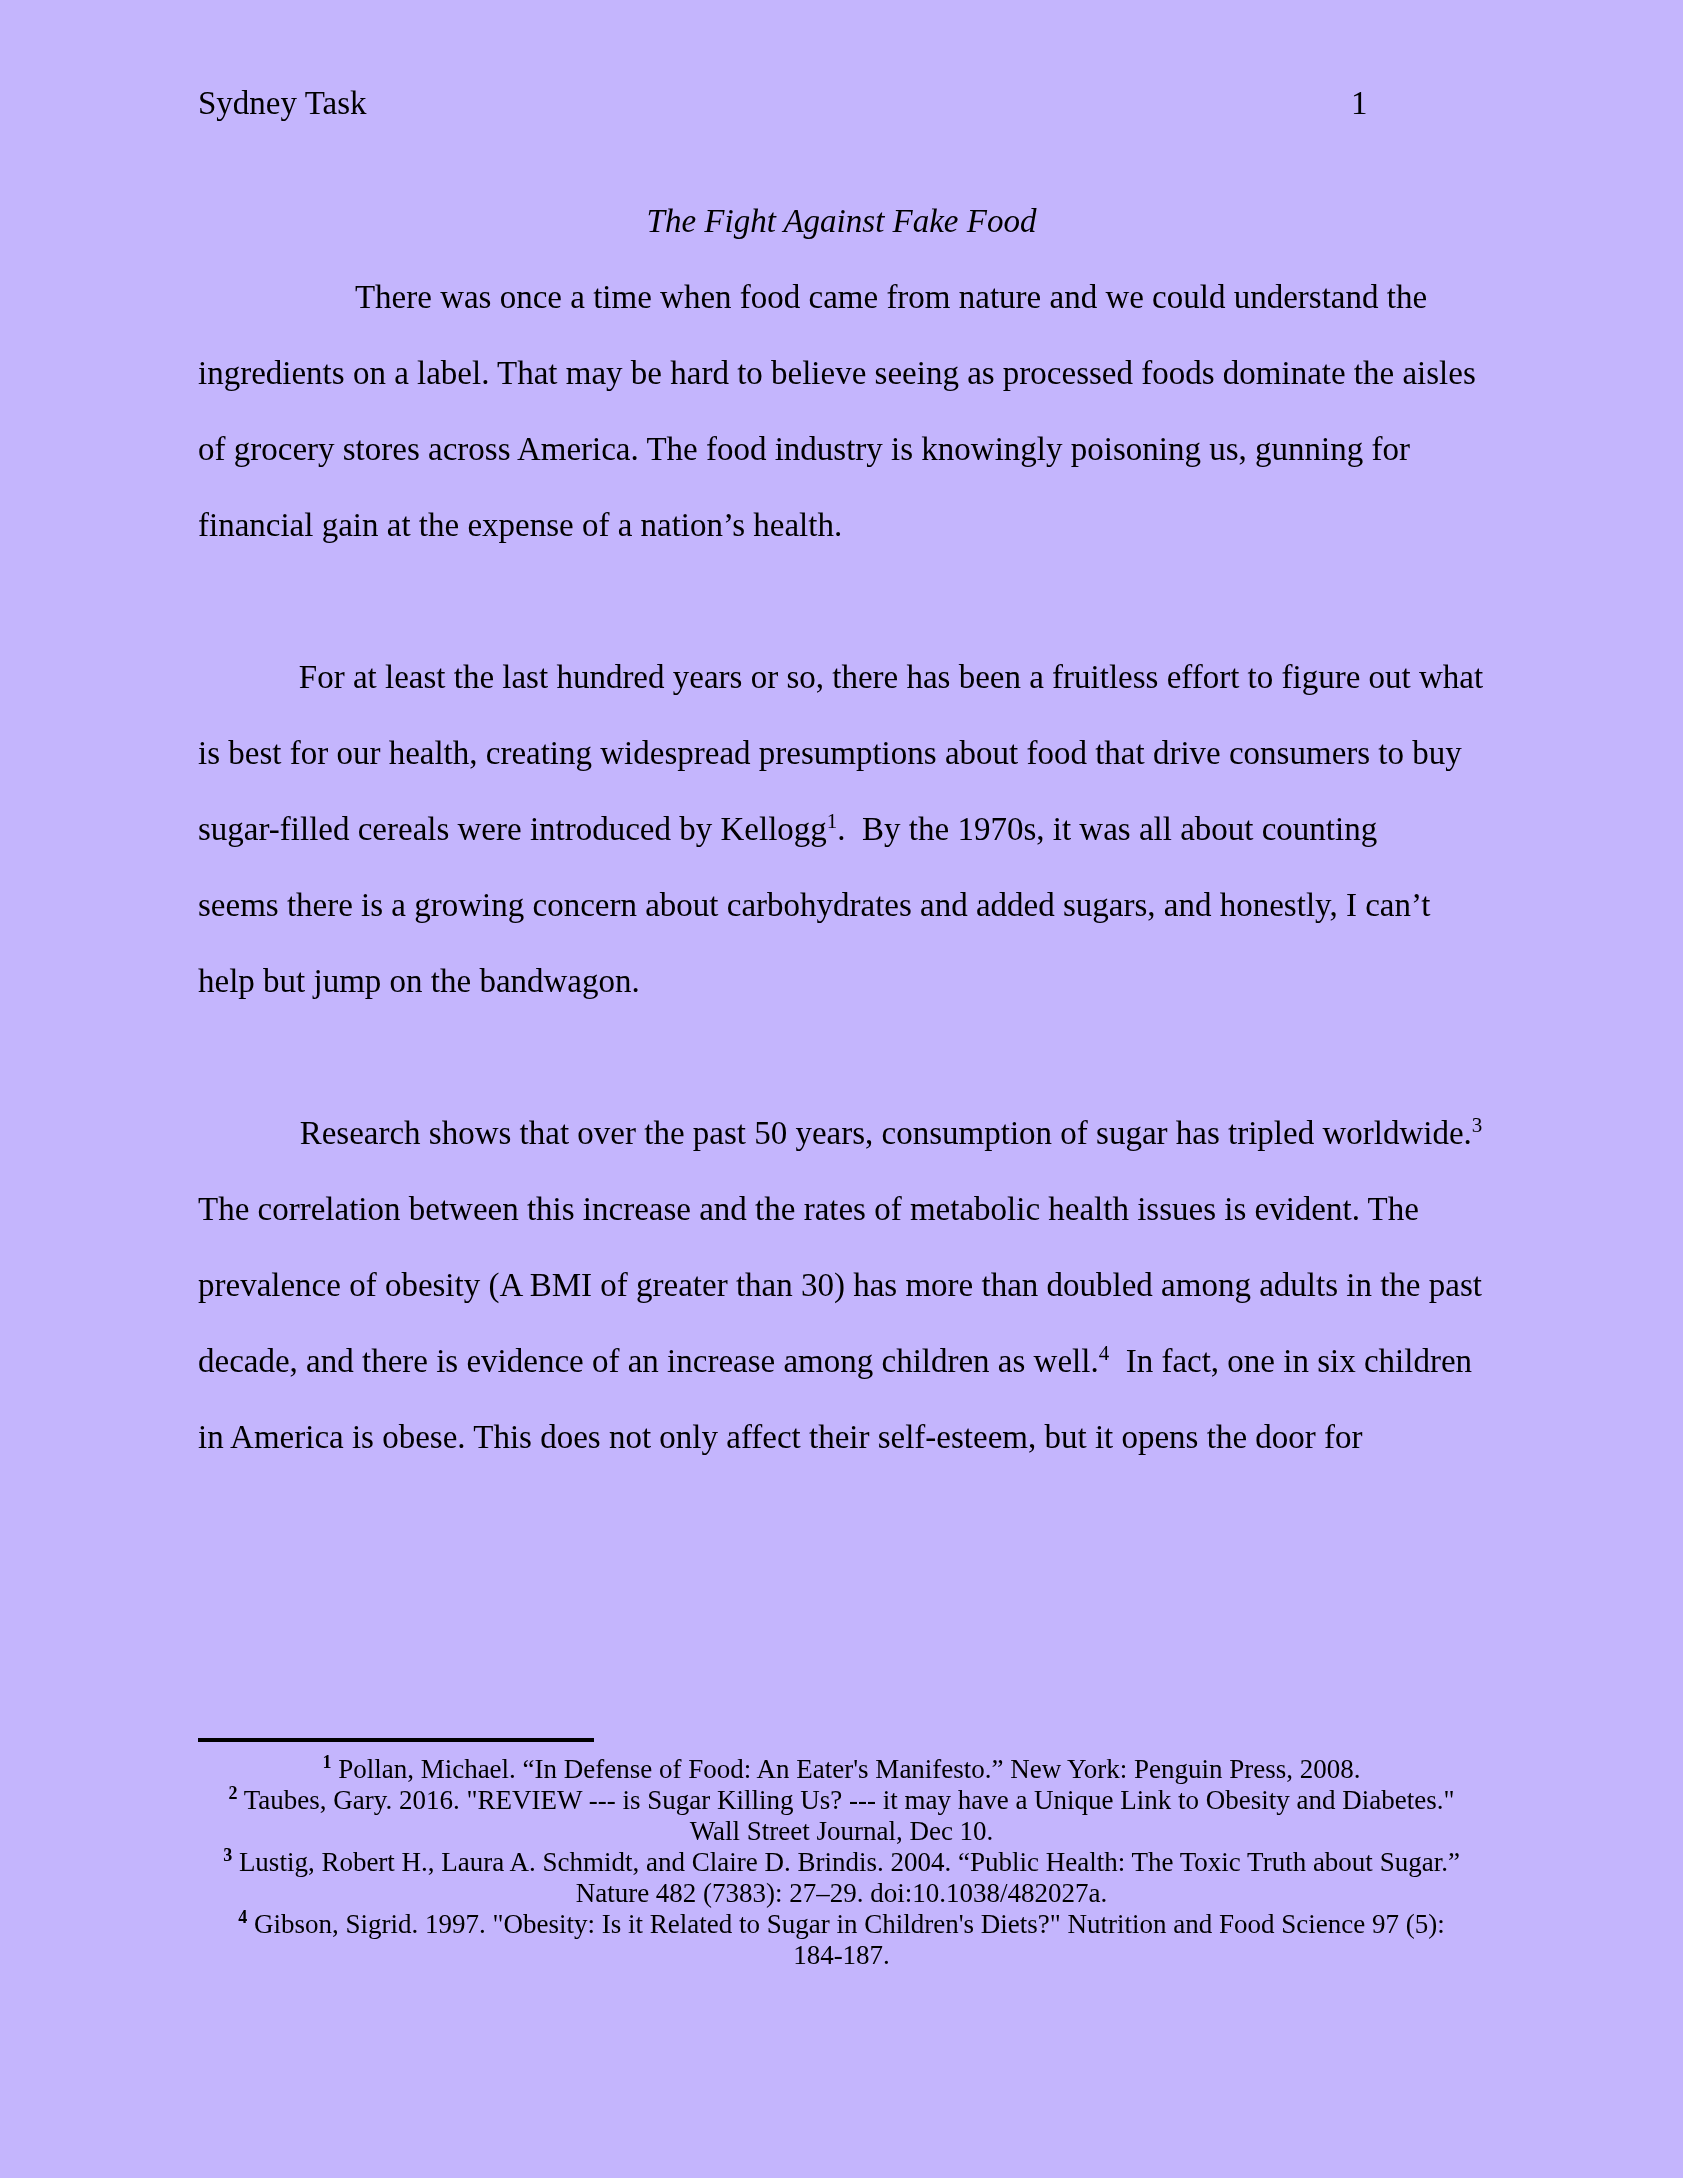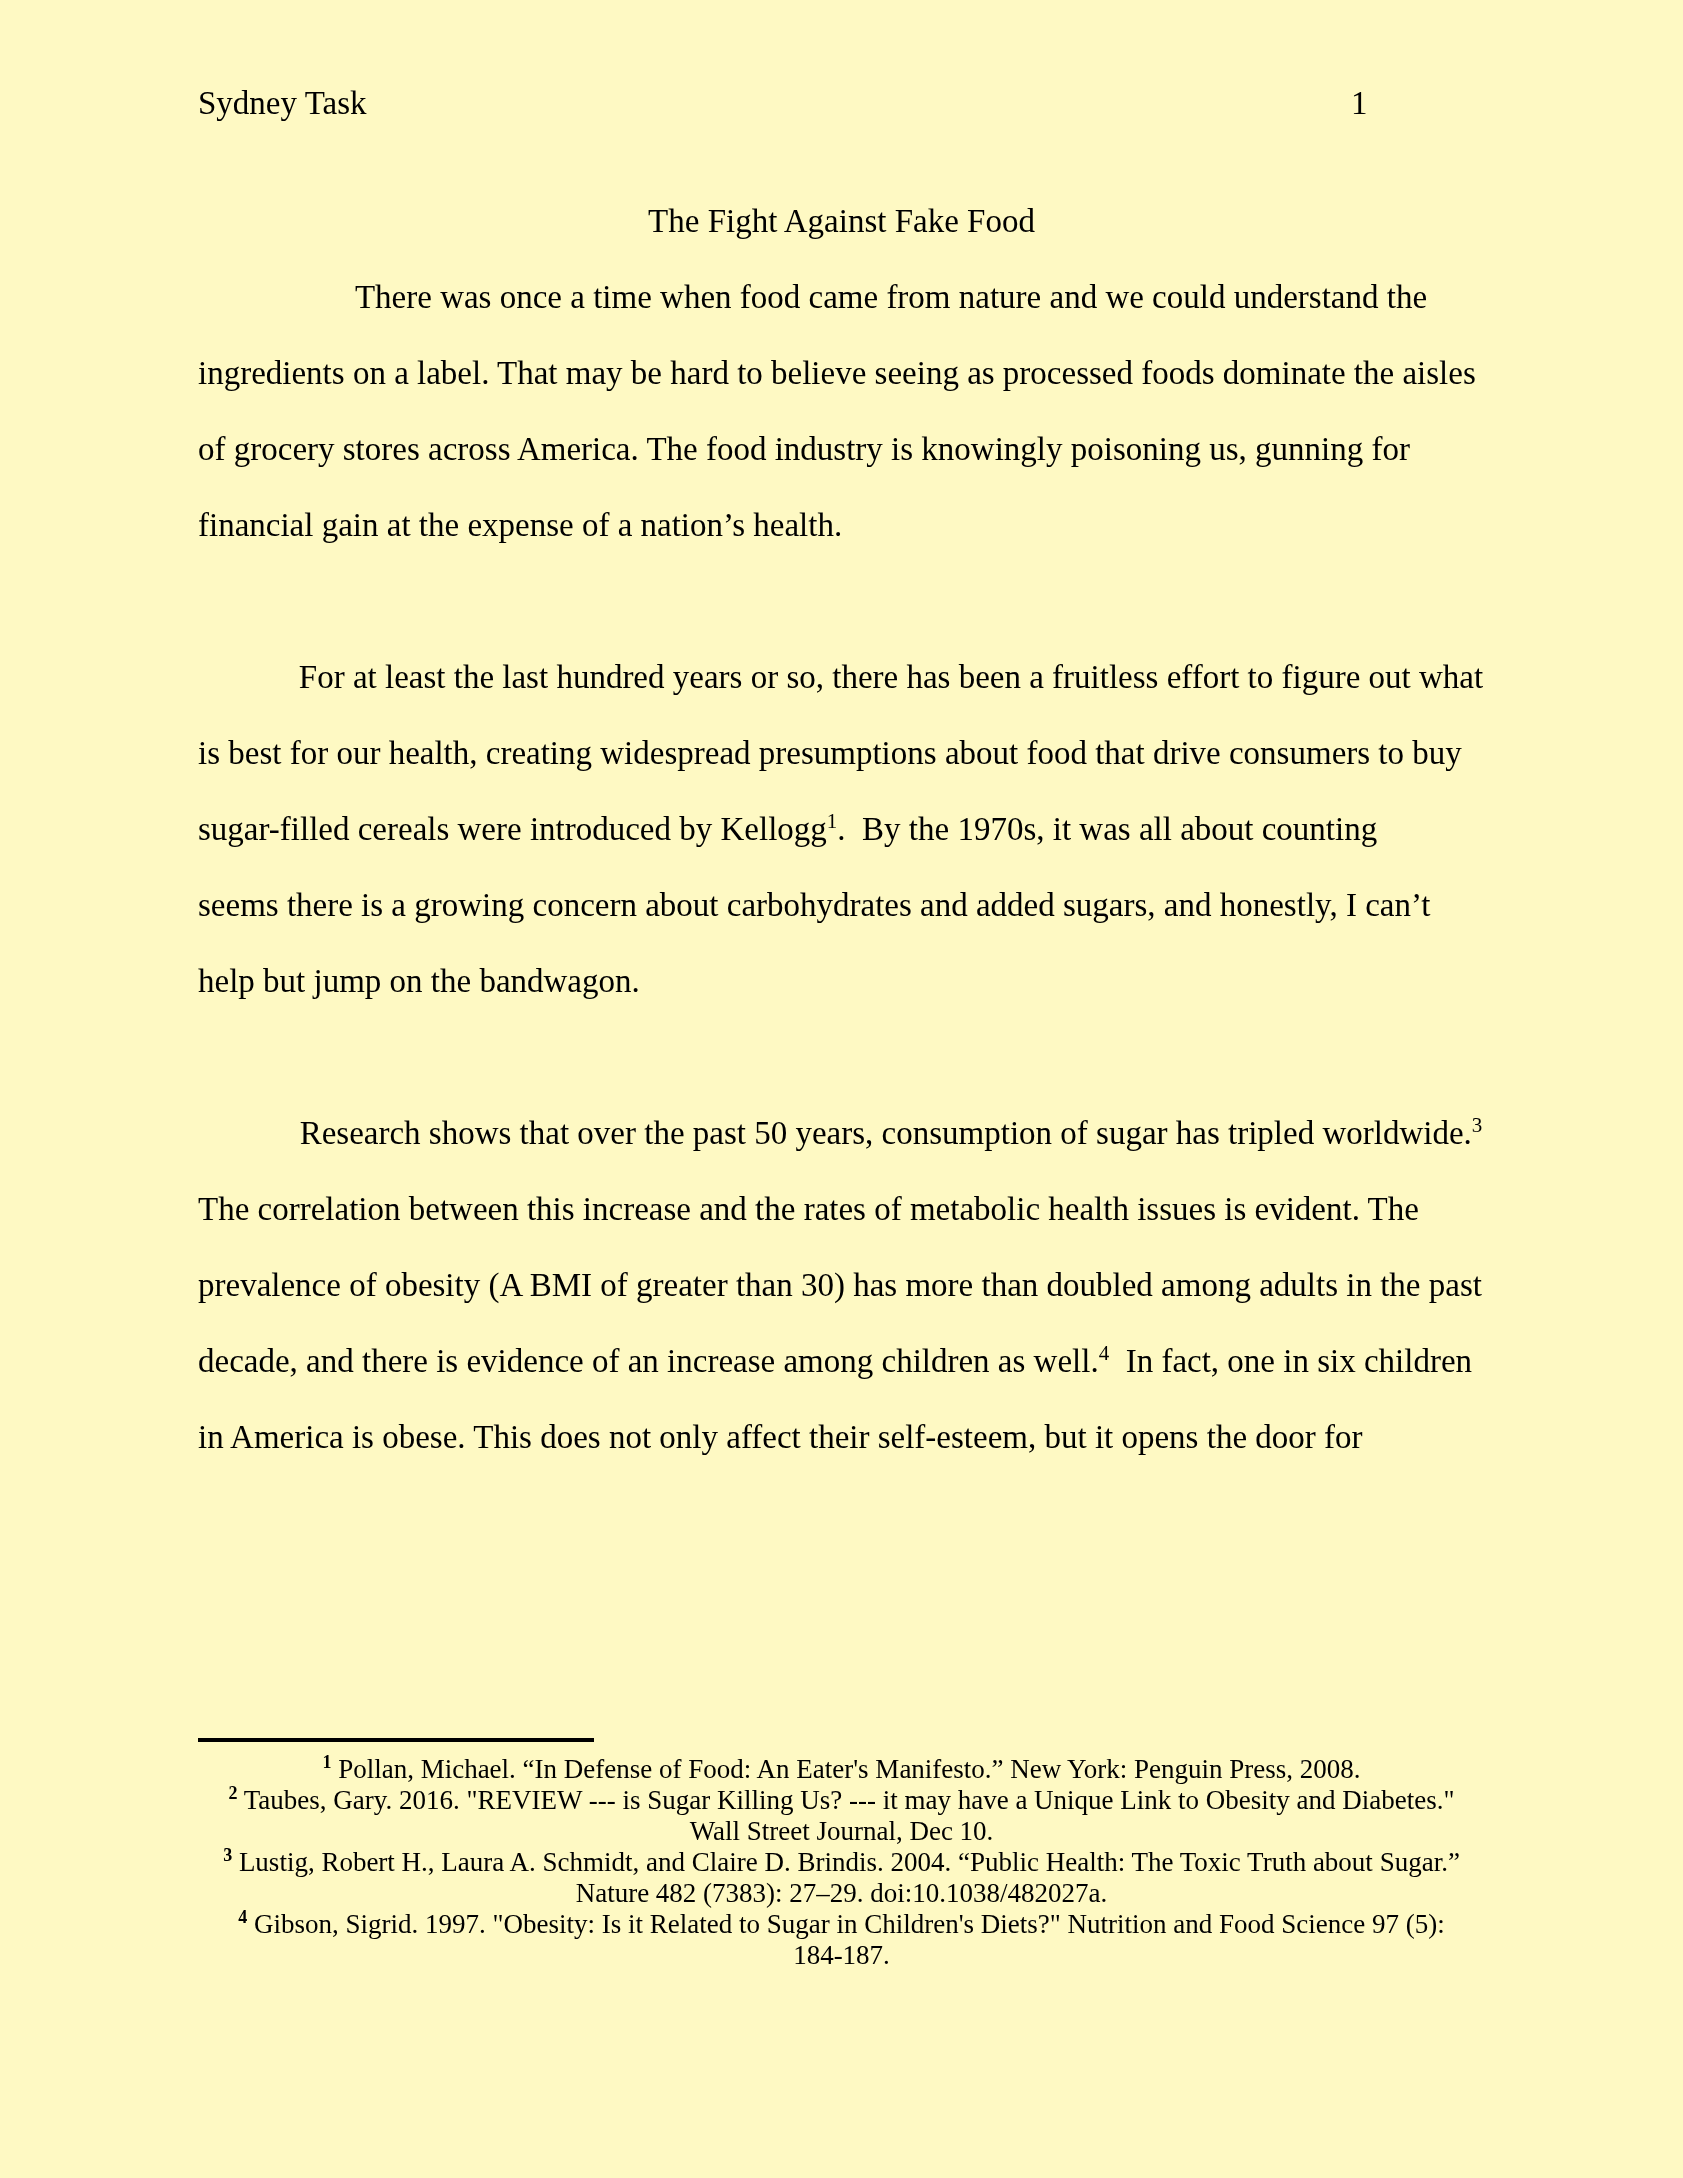--- a/index.html
+++ b/index.html
@@ -11,7 +11,7 @@
     position: relative;
     width: 1683px;
     height: 2178px;
-    background: #fef9c3;
+    background: #c4b5fd;
     font-family: "Liberation Serif", "DejaVu Serif", serif;
     color: #000000;
     overflow: hidden;

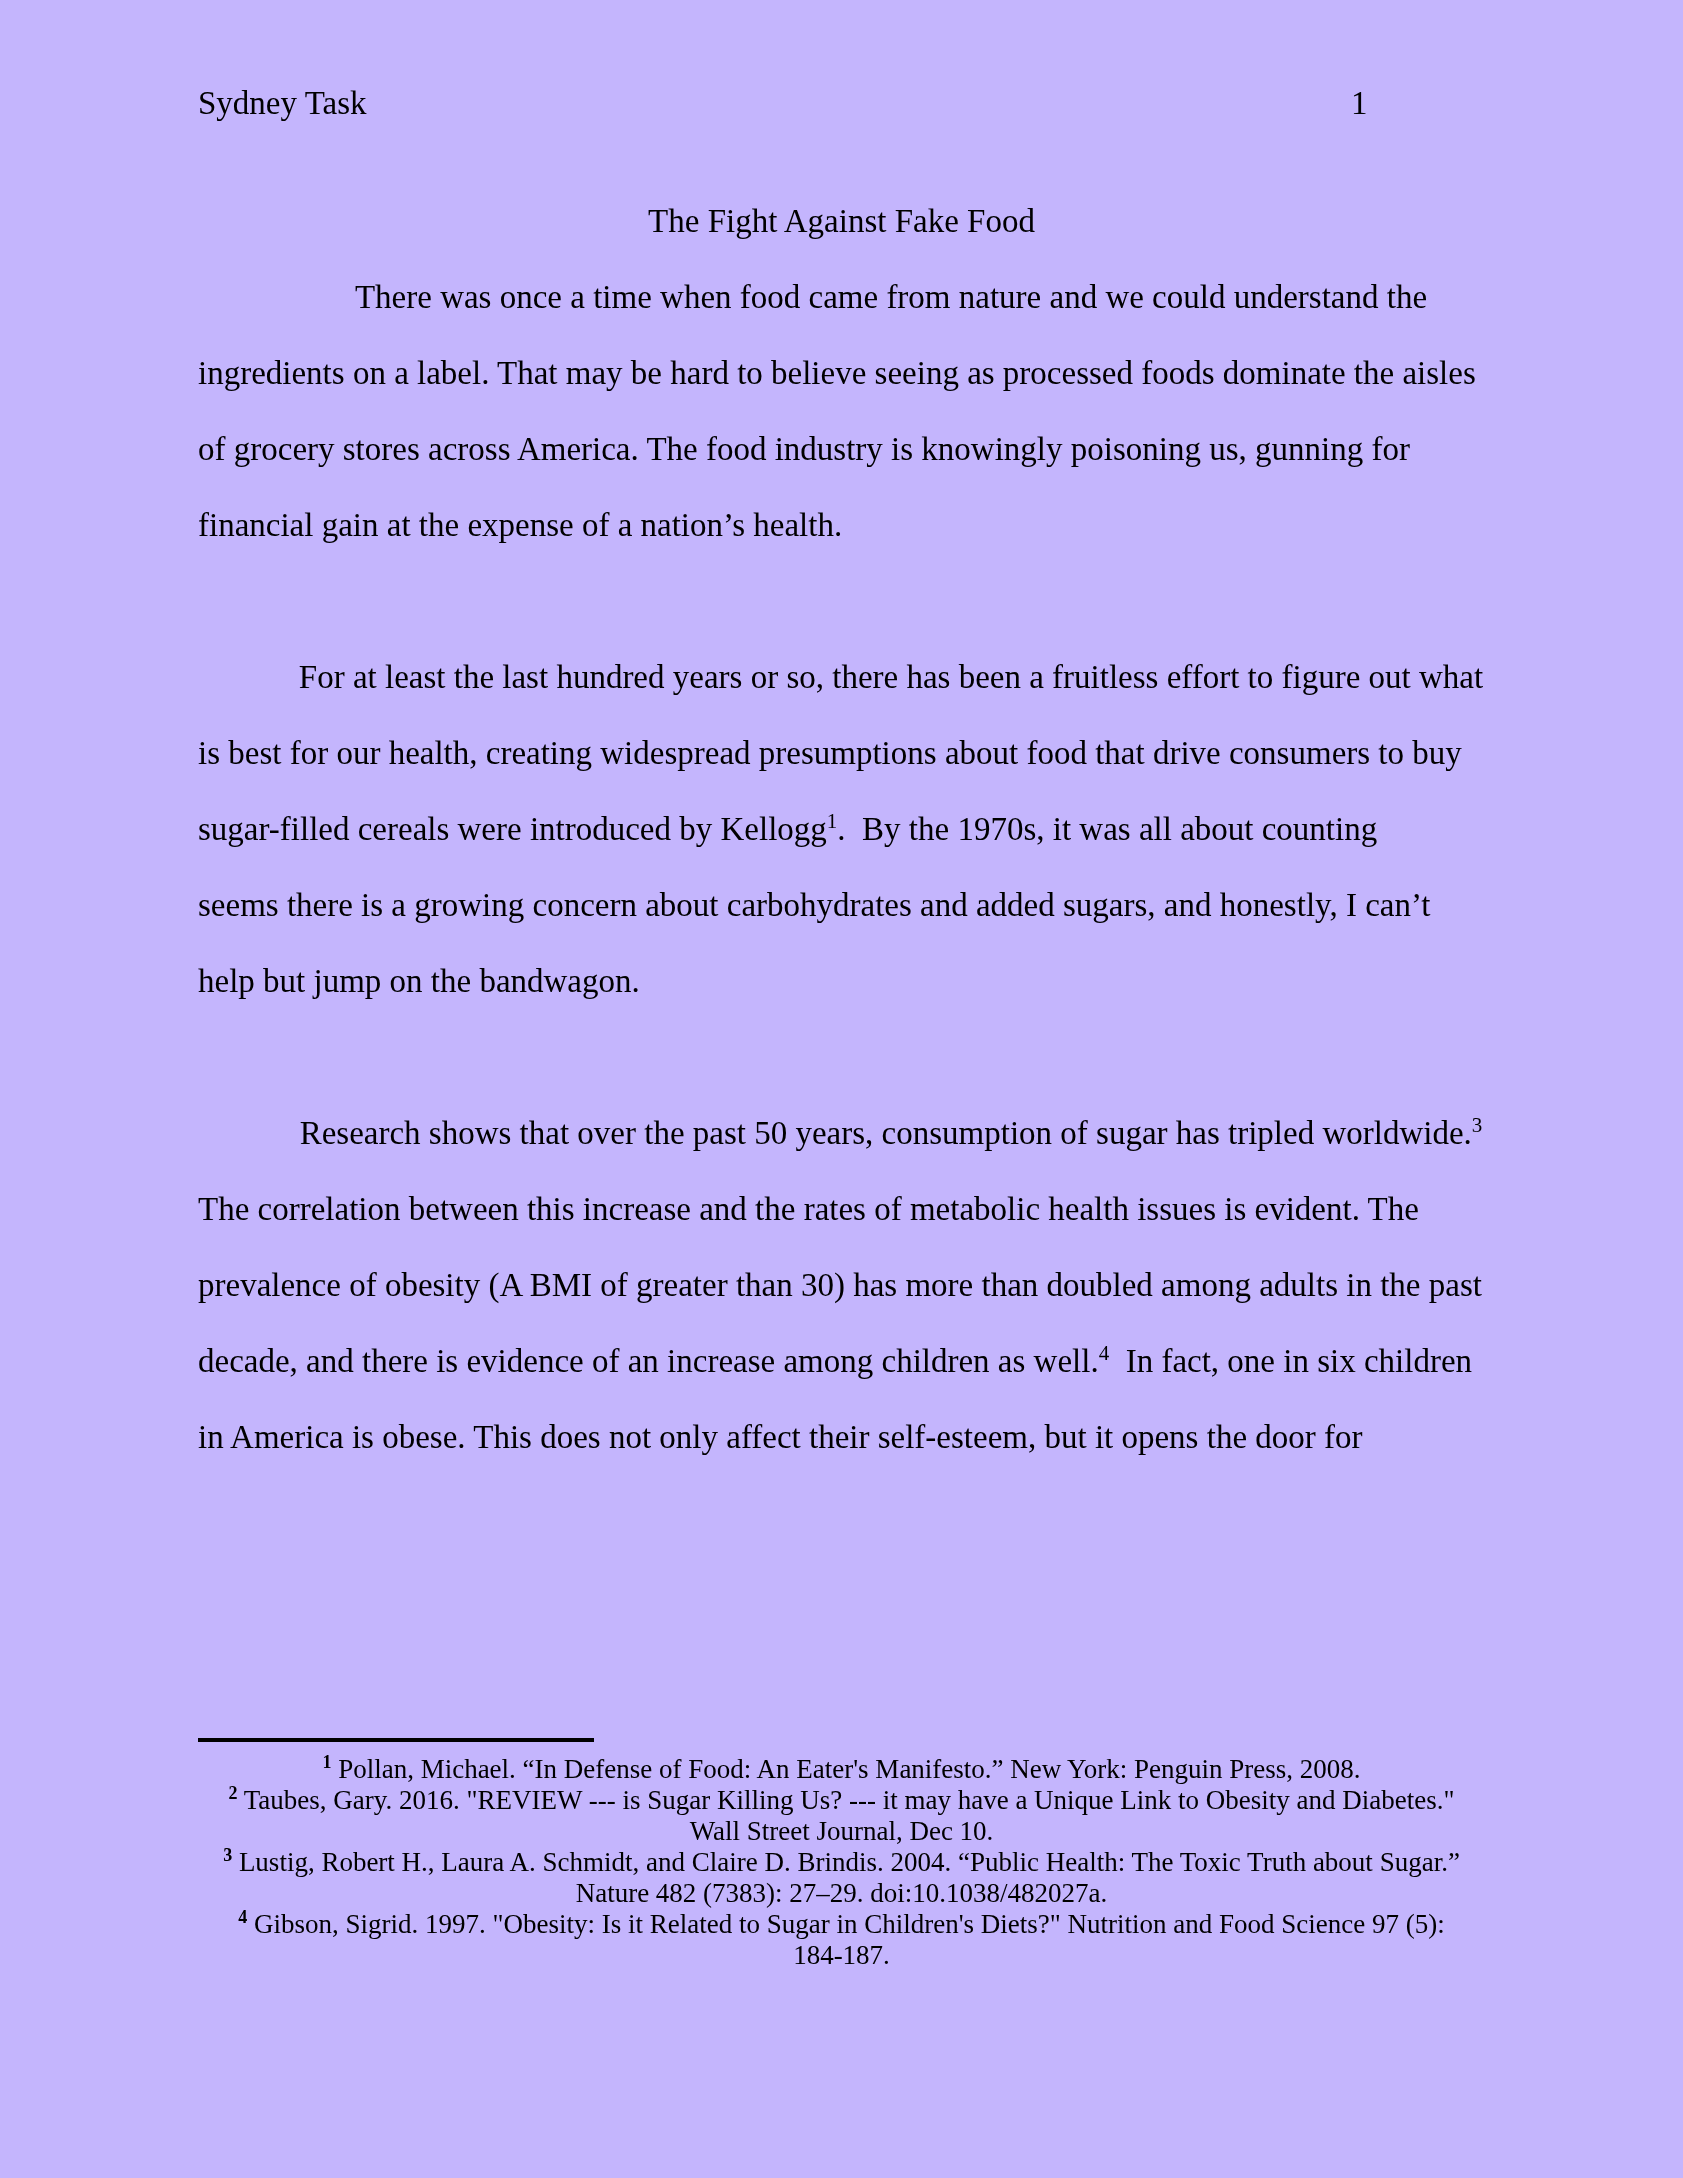--- a/index.html
+++ b/index.html
@@ -45,6 +45,7 @@
   }
   .title-line {
     text-align: center;
+    font-style: italic;
   }
   .indent { padding-left: 99px; text-align: center; }
   .content sup {

